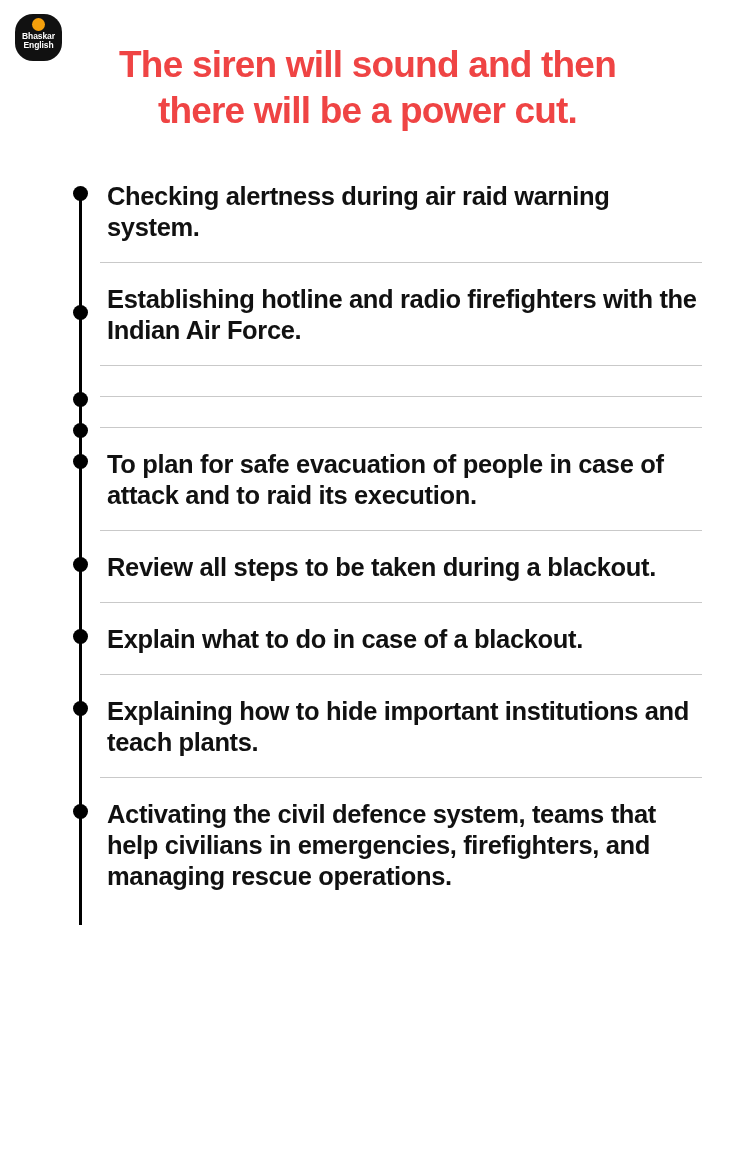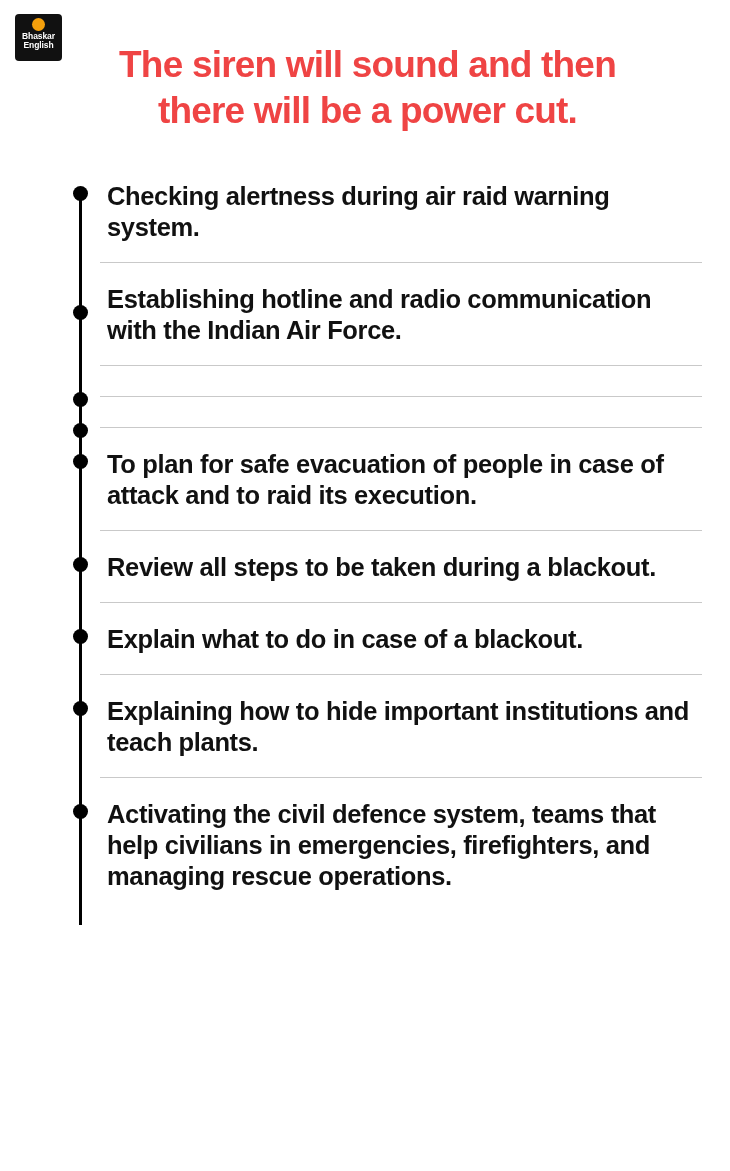--- a/index.html
+++ b/index.html
@@ -32,7 +32,7 @@
     width: 47px;
     height: 47px;
     background: #111111;
-    border-radius: 4px;
+    border-radius: 18px;
     display: flex;
     flex-direction: column;
     align-items: center;

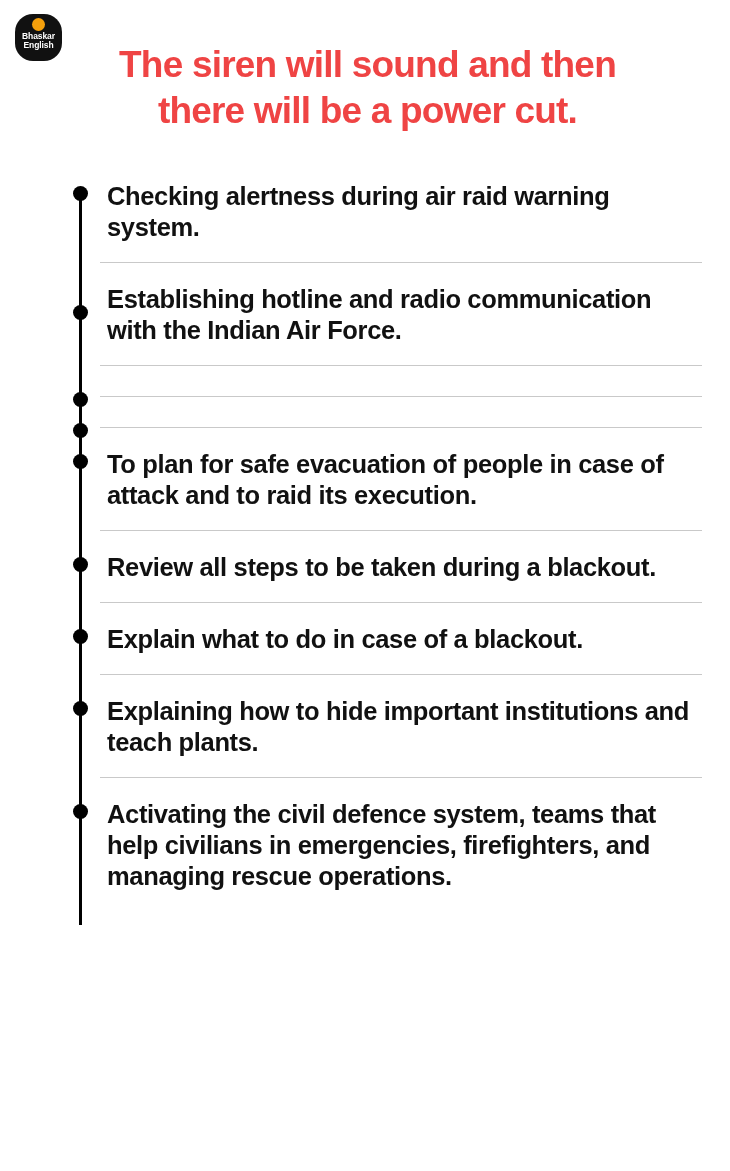--- a/index.html
+++ b/index.html
@@ -160,7 +160,7 @@
       <div class="tl-sep"></div>
       <div class="tl-item">
         <div class="tl-dot center"></div>
-        <div class="tl-text">Establishing hotline and radio communication with the Indian Air Force.</div>
+        <div class="tl-text">Establishing hotline and radio firefighters with the Indian Air Force.</div>
       </div>
       <div class="tl-sep"></div>
       <div class="tl-item">

